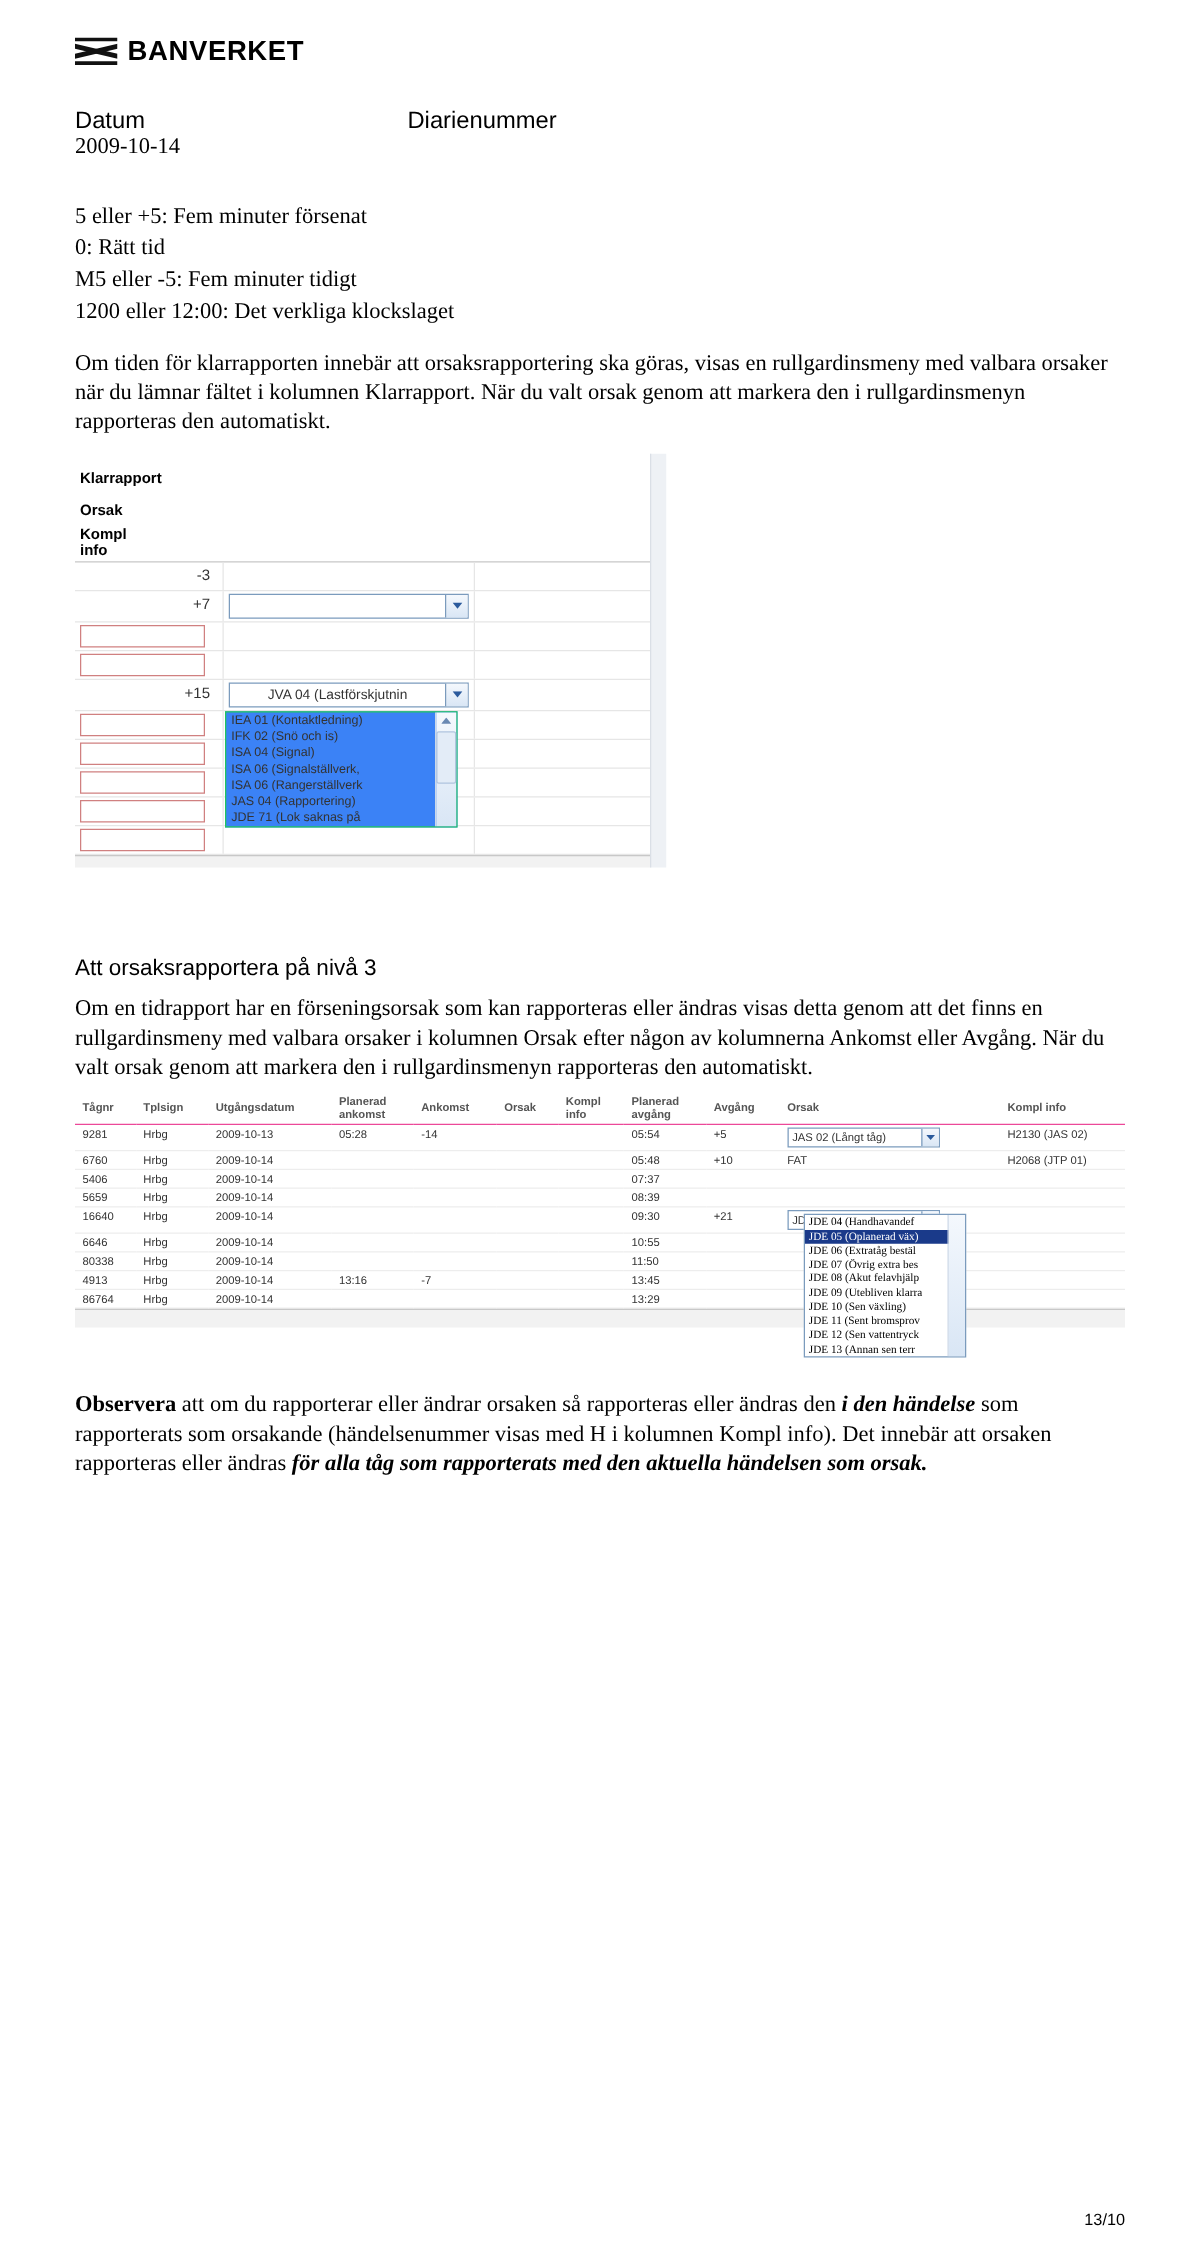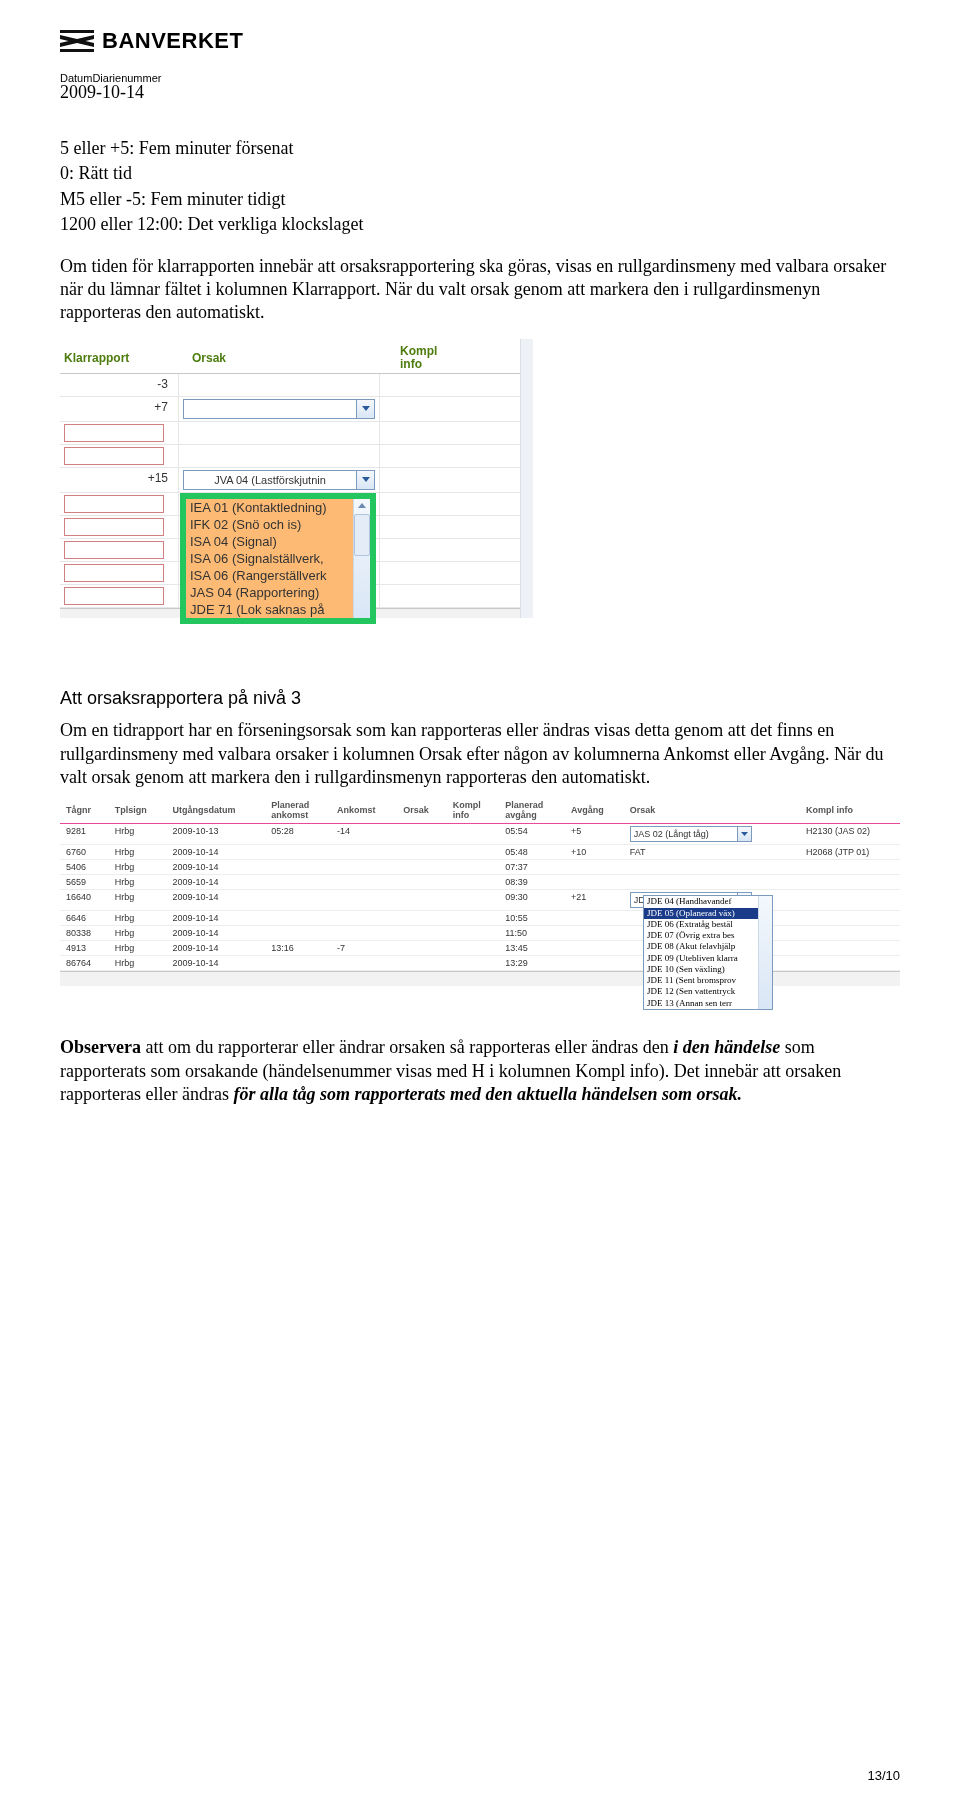--- a/index.html
+++ b/index.html
@@ -21,7 +21,7 @@
     display: flex;
     align-items: center;
     gap: 8px;
-    margin-bottom: 18px;
+    margin-bottom: 32px;
   }
   .logo-mark svg {
     display: block;

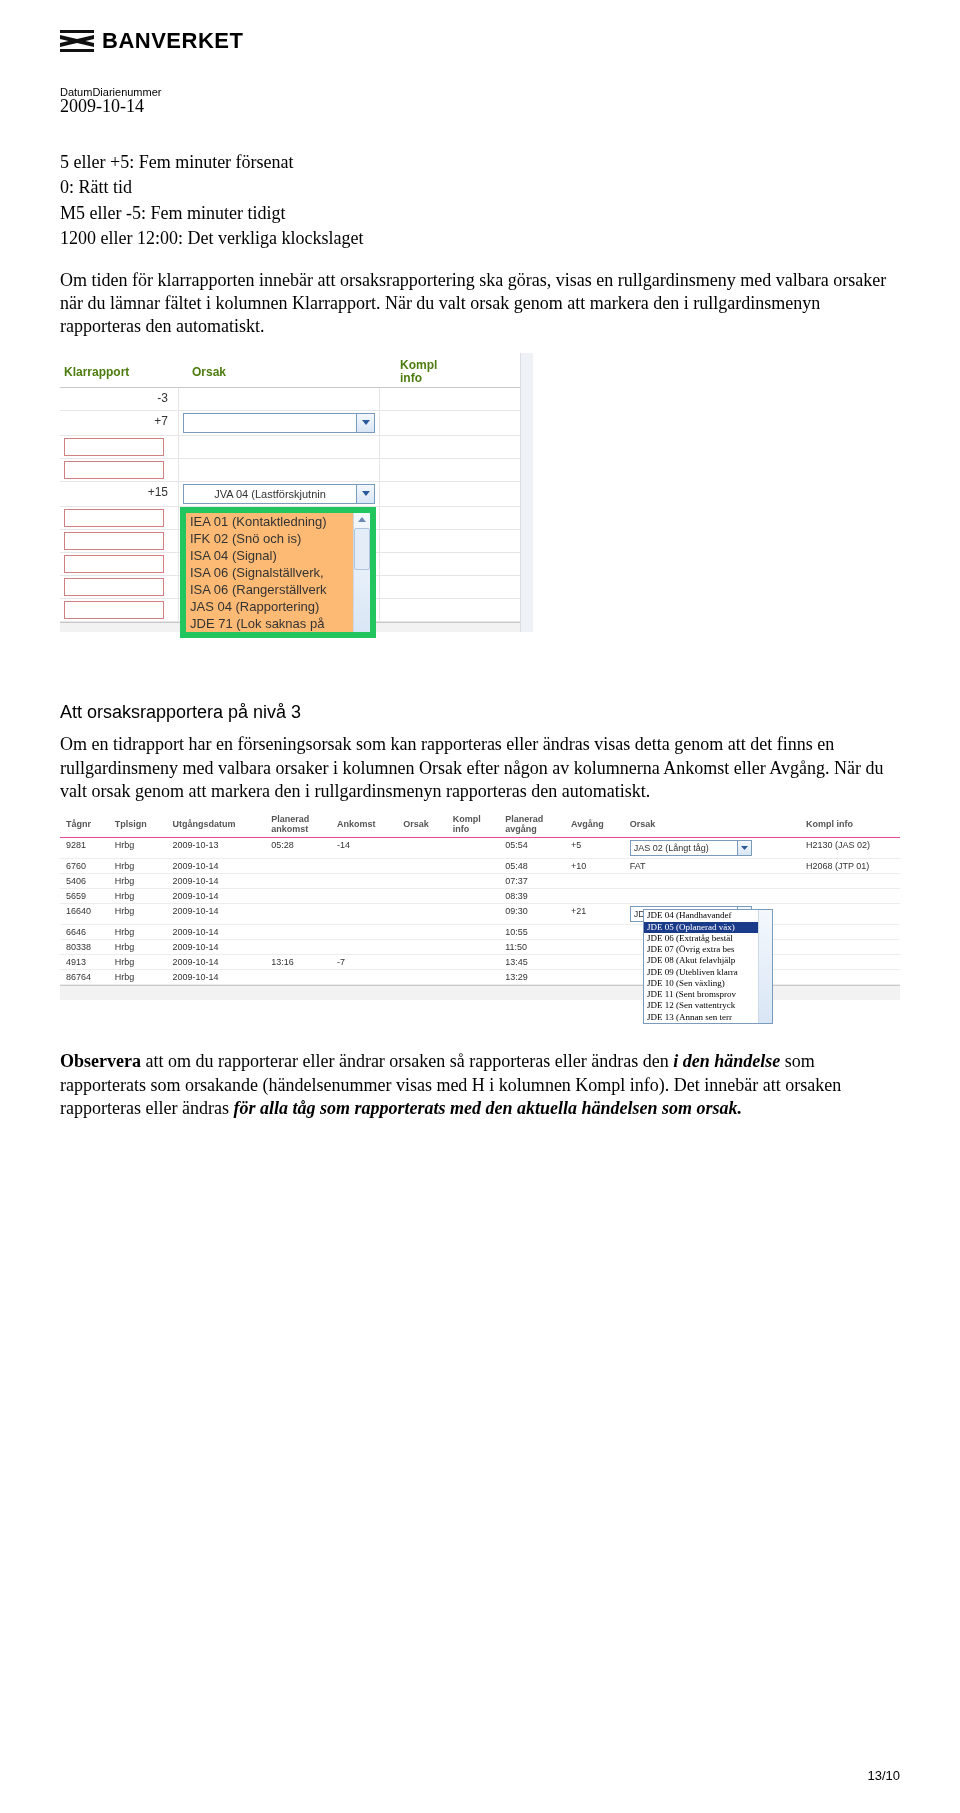--- a/index.html
+++ b/index.html
@@ -34,8 +34,9 @@
   }
   .meta-labels {
     font-family: "Franklin Gothic Medium", "Arial Narrow", Arial, sans-serif;
-    font-size: 11px;
-    display: flex;
+    font-size: 19px;
+    display: flex;
+    gap: 210px;
   }
   .date-value {
     font-size: 18px;

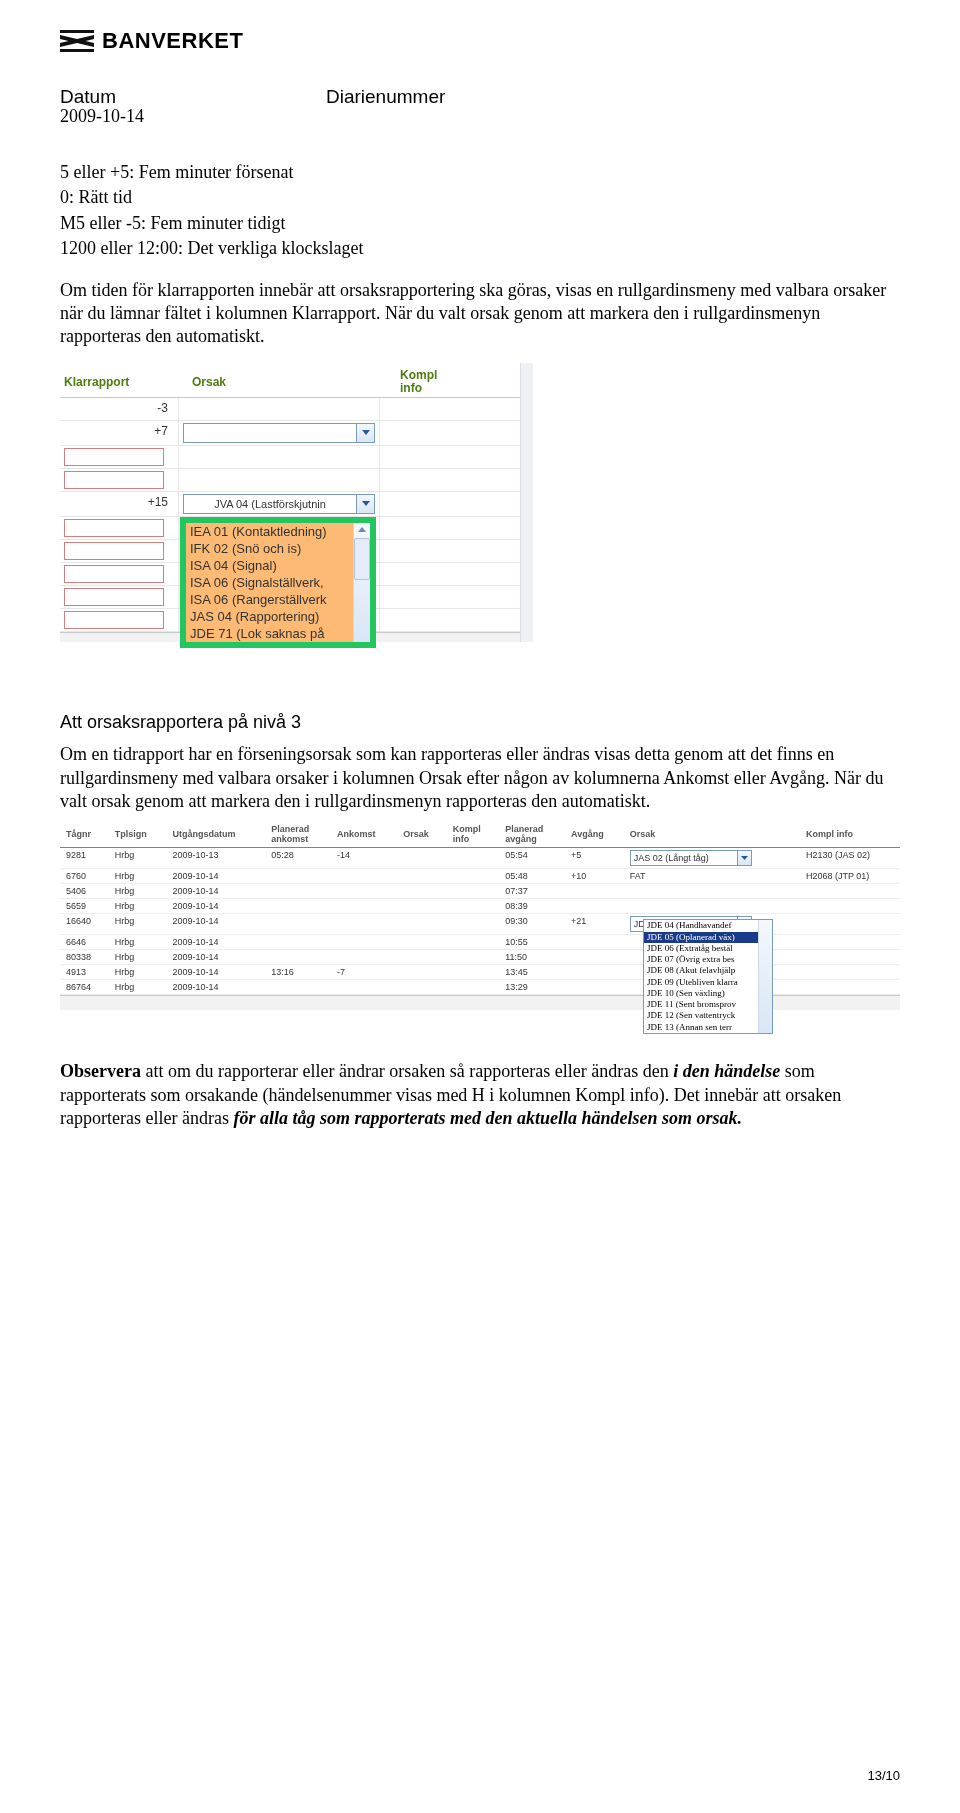--- a/index.html
+++ b/index.html
@@ -86,7 +86,8 @@
     display: flex;
     border-bottom: 1px solid #c8c8c8;
     font-weight: bold;
-    color: #4d7c0f;
+    color: #000000;
+    flex-direction: column;
   }
   .shot1-head .col-k { width: 120px; padding: 6px 4px; }
   .shot1-head .col-o { width: 200px; padding: 6px 4px; }

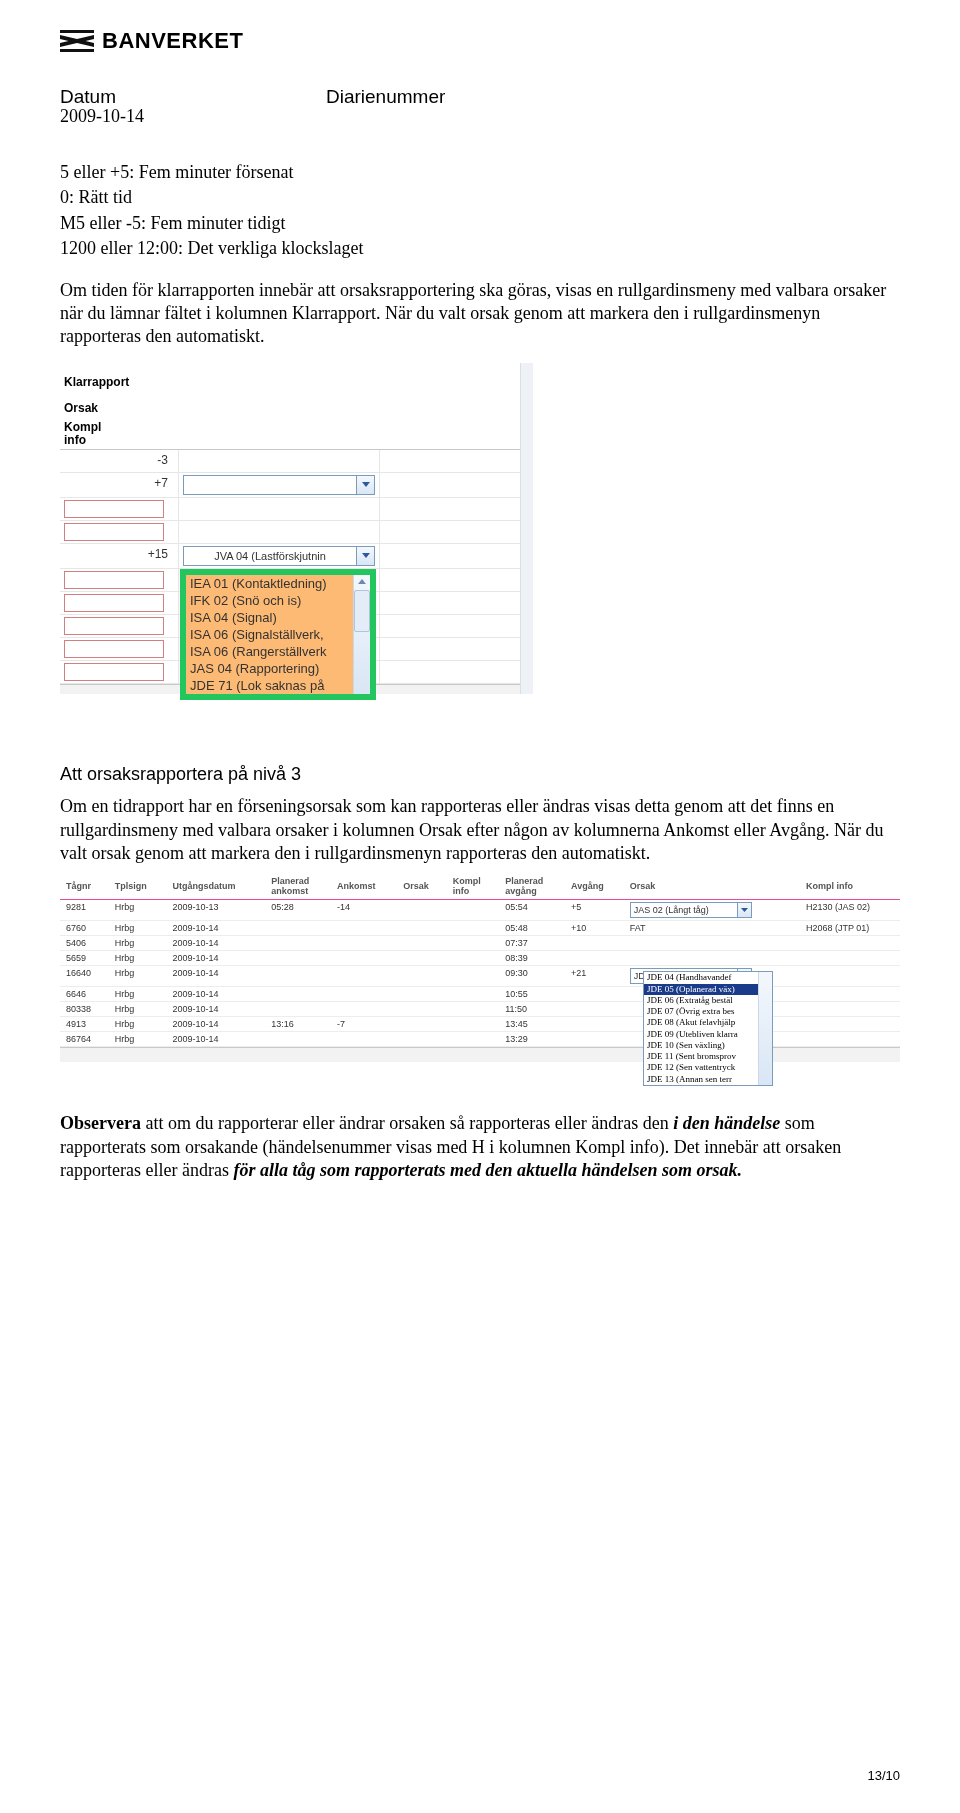--- a/index.html
+++ b/index.html
@@ -146,9 +146,9 @@
   }
   .sel-btn svg { display: block; }
   .dropdown-box {
-    border: 6px solid #22c55e;
-    background: #fdba74;
-    font-size: 13px;
+    border: 1px solid #22c55e;
+    background: #3b82f6;
+    font-size: 10px;
     position: relative;
     margin-left: 120px;
     width: 184px;

